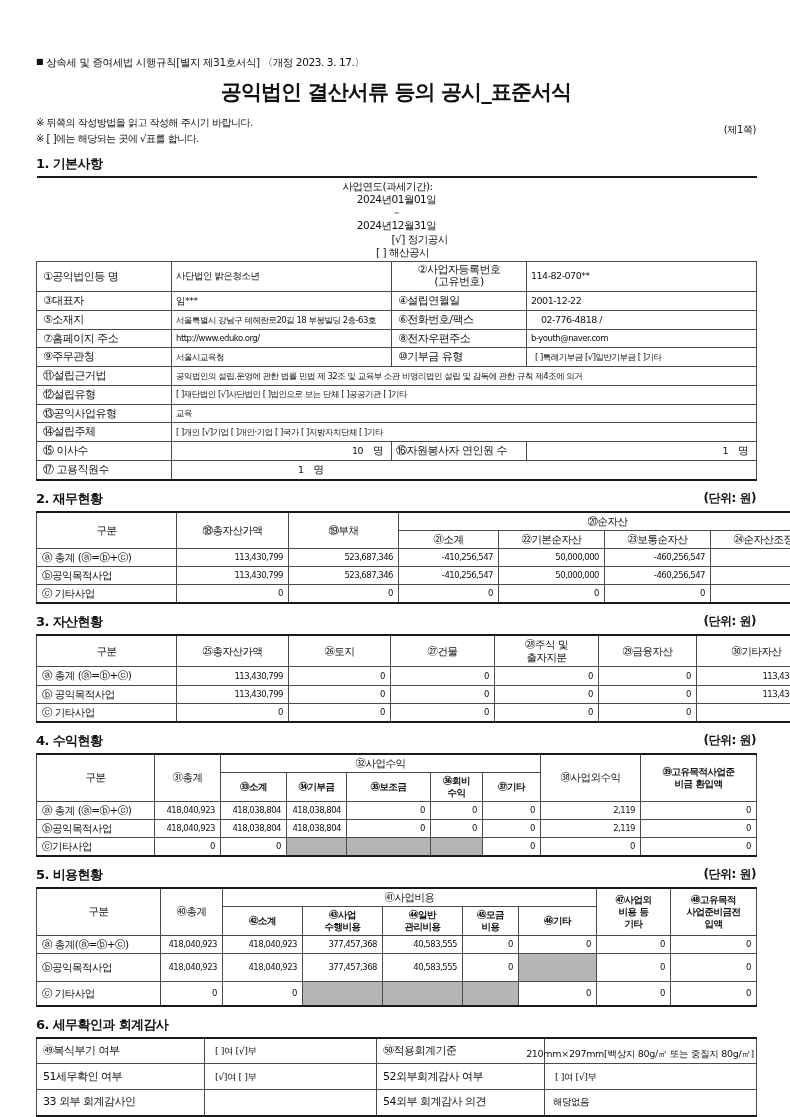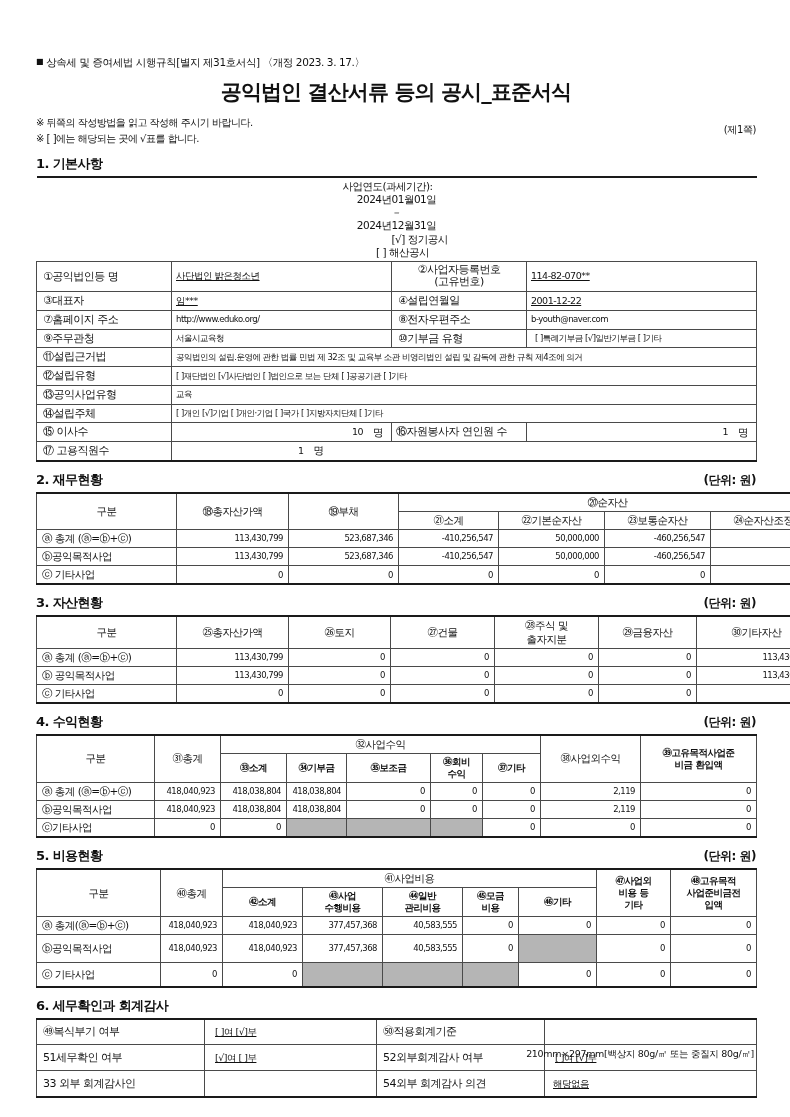--- a/index.html
+++ b/index.html
@@ -63,7 +63,6 @@
   
   .sec-head {
     display: flex;
-    align-items: flex-end;
     justify-content: space-between;
     margin: 9px 0 3px 0;
   }

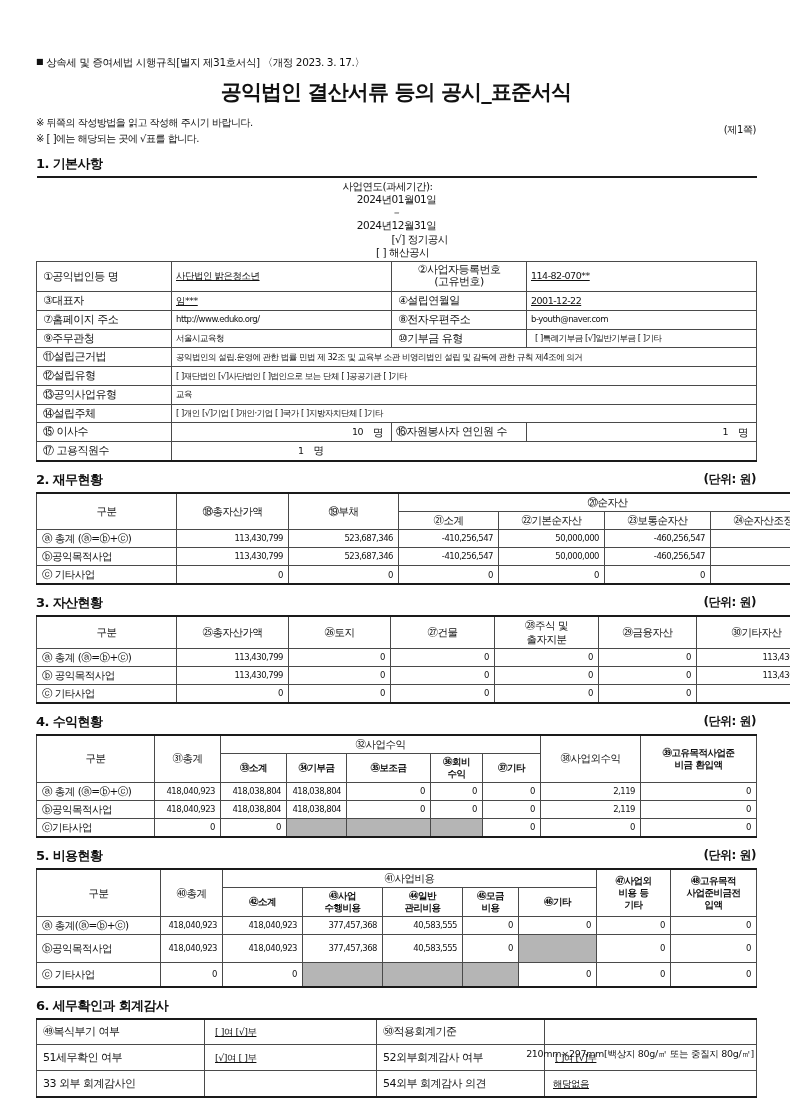--- a/index.html
+++ b/index.html
@@ -105,7 +105,6 @@
   .val {
     font-size: 9.5px;
     letter-spacing: -0.3px;
-    text-decoration: underline;
   }
   .val-sm {
     font-size: 8.5px;

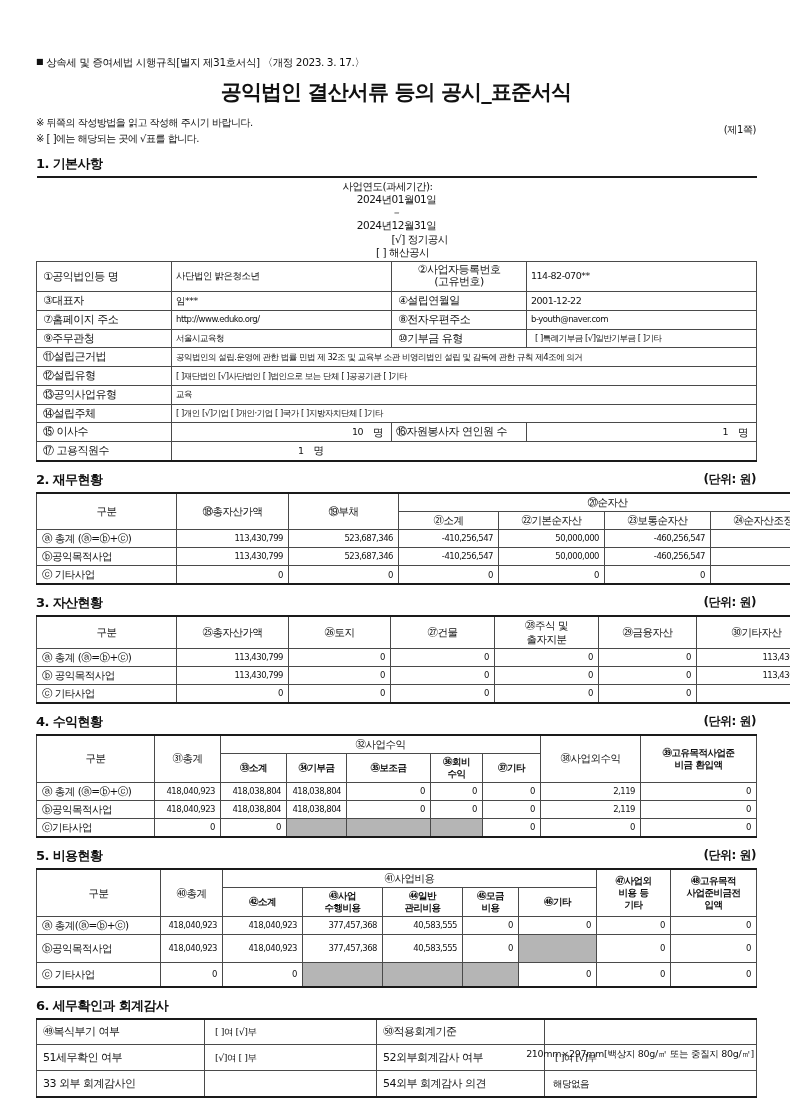--- a/index.html
+++ b/index.html
@@ -230,6 +230,12 @@
         <td class="val">2001-12-22</td>
       </tr>
       <tr>
+        <td class="lbl" style="padding-left:6px">⑤소재지</td>
+        <td class="val-sm" style="line-height:1.2">서울특별시 강남구 테헤란로20길 18 부봉빌딩 2층-63호</td>
+        <td class="lbl" style="padding-left:6px">⑥전화번호/팩스</td>
+        <td class="val" style="padding-left:14px">02-776-4818   /</td>
+      </tr>
+      <tr>
         <td class="lbl" style="padding-left:6px">⑦홈페이지 주소</td>
         <td class="val-sm">http://www.eduko.org/</td>
         <td class="lbl" style="padding-left:6px">⑧전자우편주소</td>

